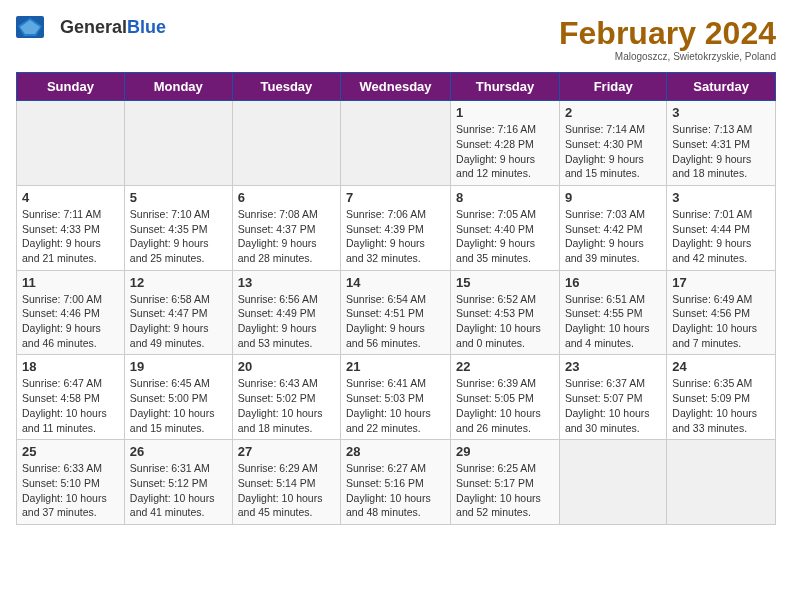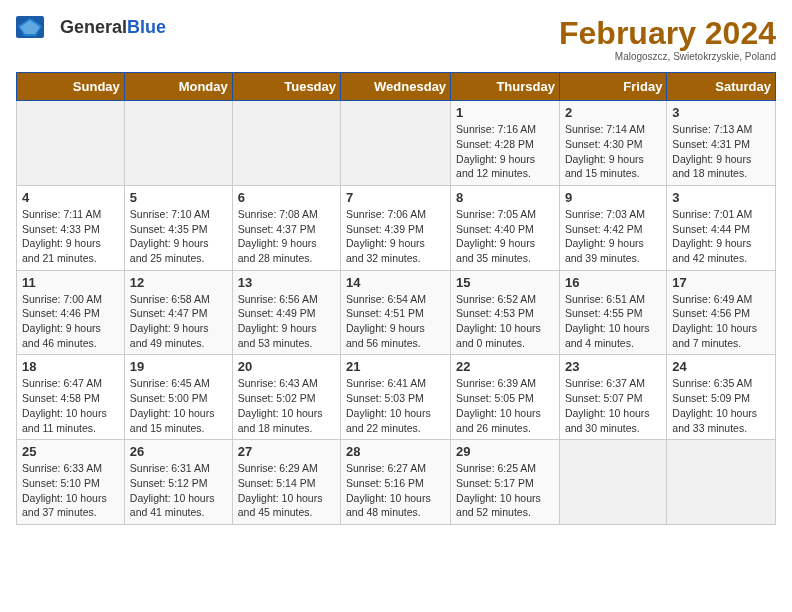--- a/index.html
+++ b/index.html
@@ -44,10 +44,10 @@
       font-size: 11px;
     }
     thead tr th {
-      background: #a16207;
+      background: #701a75;
       color: #fff;
       padding: 6px 4px;
-      text-align: right;
+      text-align: center;
       font-size: 13px;
       font-weight: bold;
       border: 1px solid #1a50a8;

